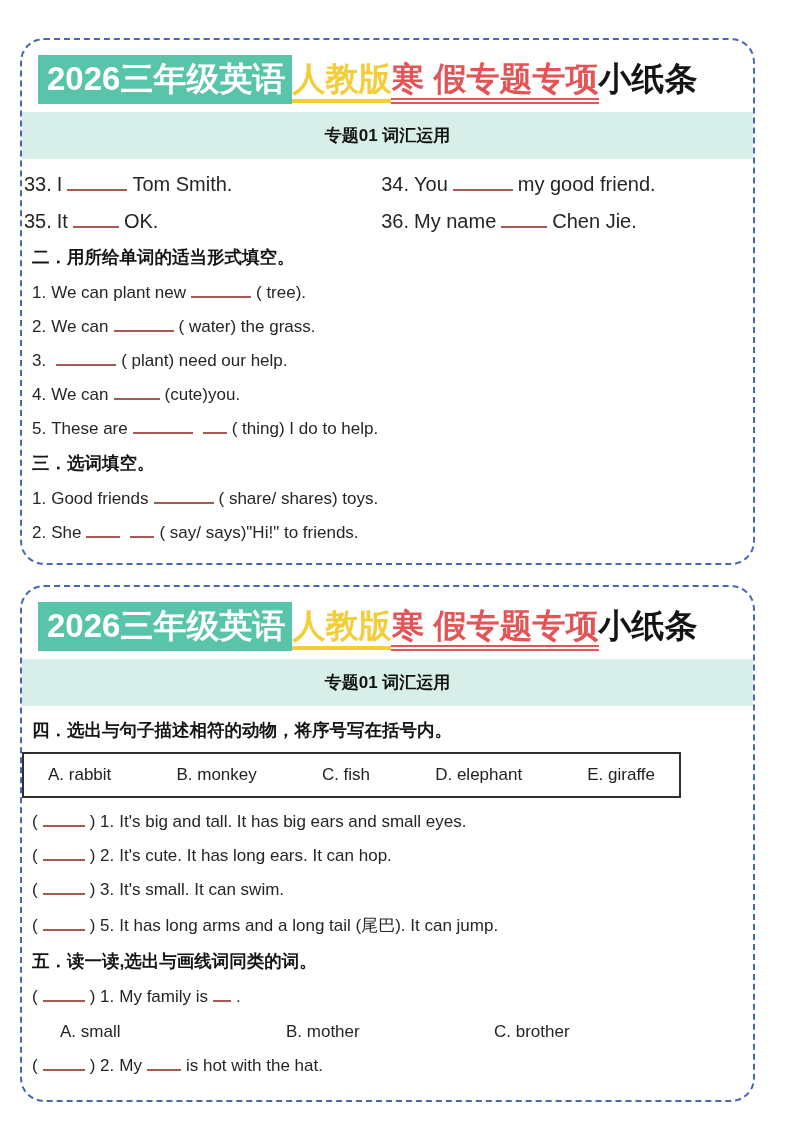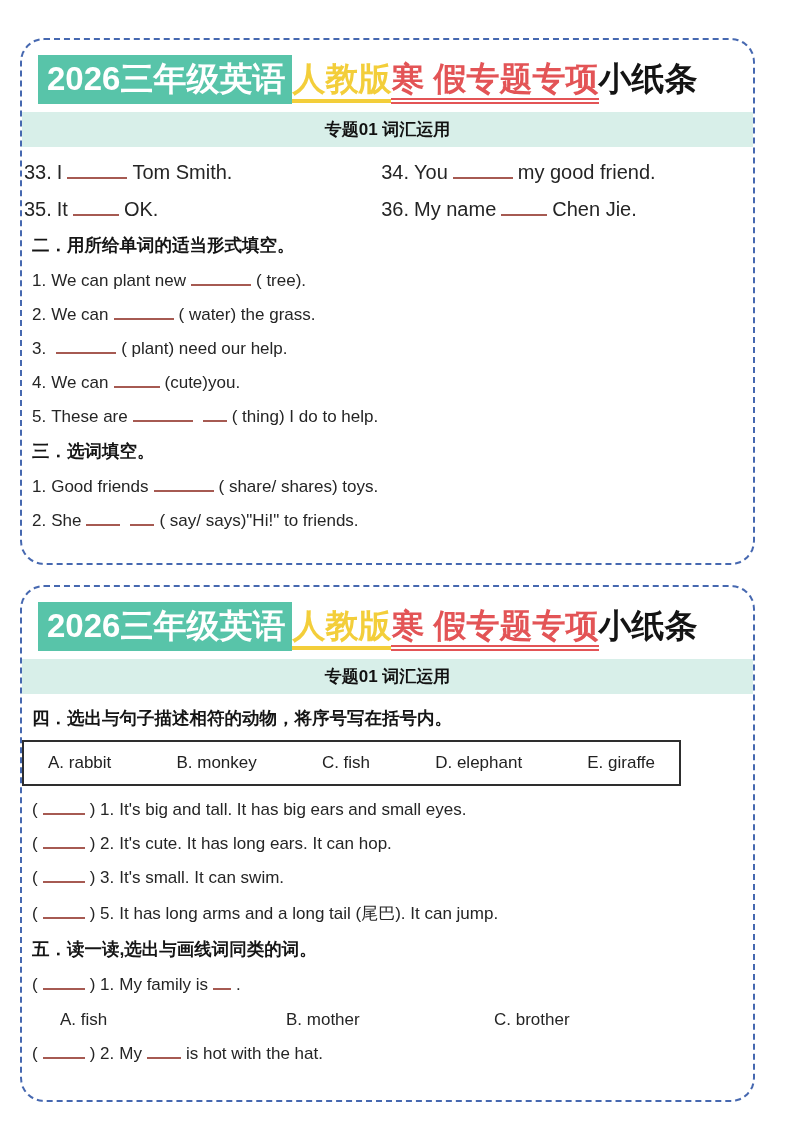--- a/index.html
+++ b/index.html
@@ -27,7 +27,7 @@
 
   .subtitle-bar{
     margin-top:9px;background:#d8efe9;color:#121212;
-    font-weight:bold;font-size:17px;text-align:center;padding:6px 0;
+    font-weight:bold;font-size:17px;text-align:center;padding:12px 0;
   }
 
   .sec-heading{margin:12px 12px 0 10px;font-size:17.5px;font-weight:bold;color:#151515;}

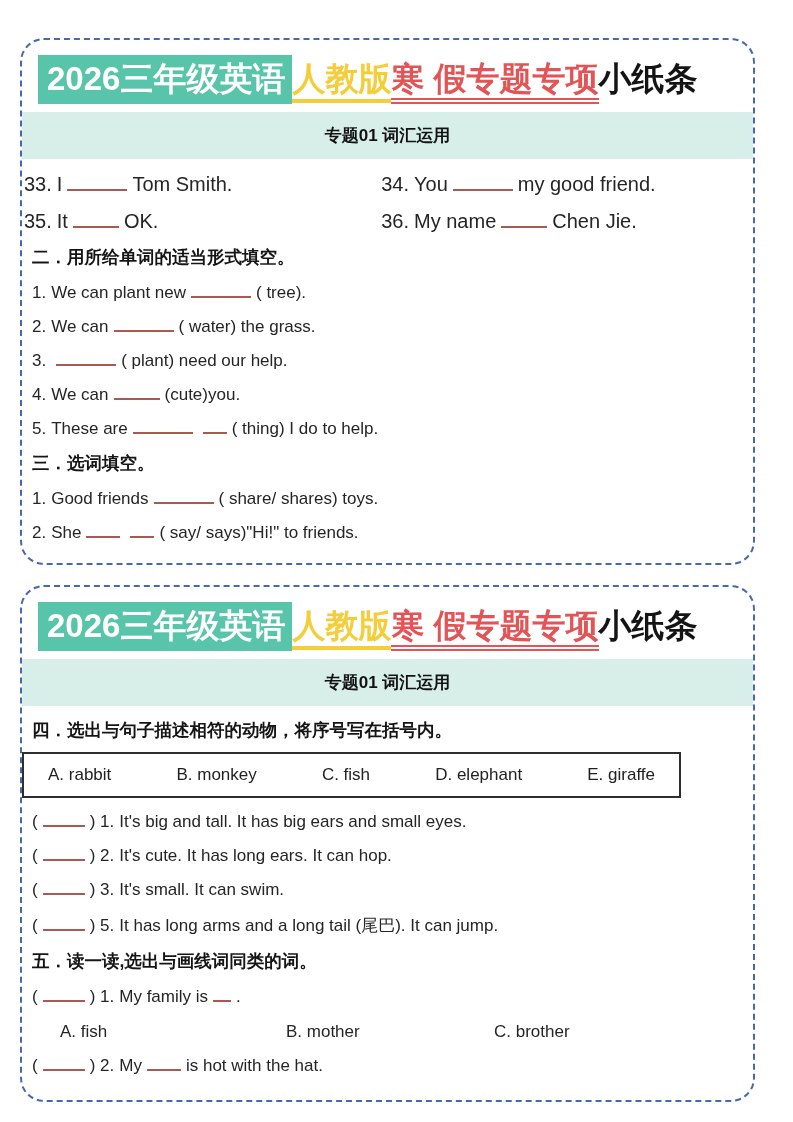--- a/index.html
+++ b/index.html
@@ -154,7 +154,7 @@
     <span class="num">1.</span><span>My family is</span><span class="blank b20"></span><span>.</span>
   </div>
   <div class="opts">
-    <span class="opt1">A. fish</span>
+    <span class="opt1">A. small</span>
     <span class="opt2">B. mother</span>
     <span class="opt3">C. brother</span>
   </div>

